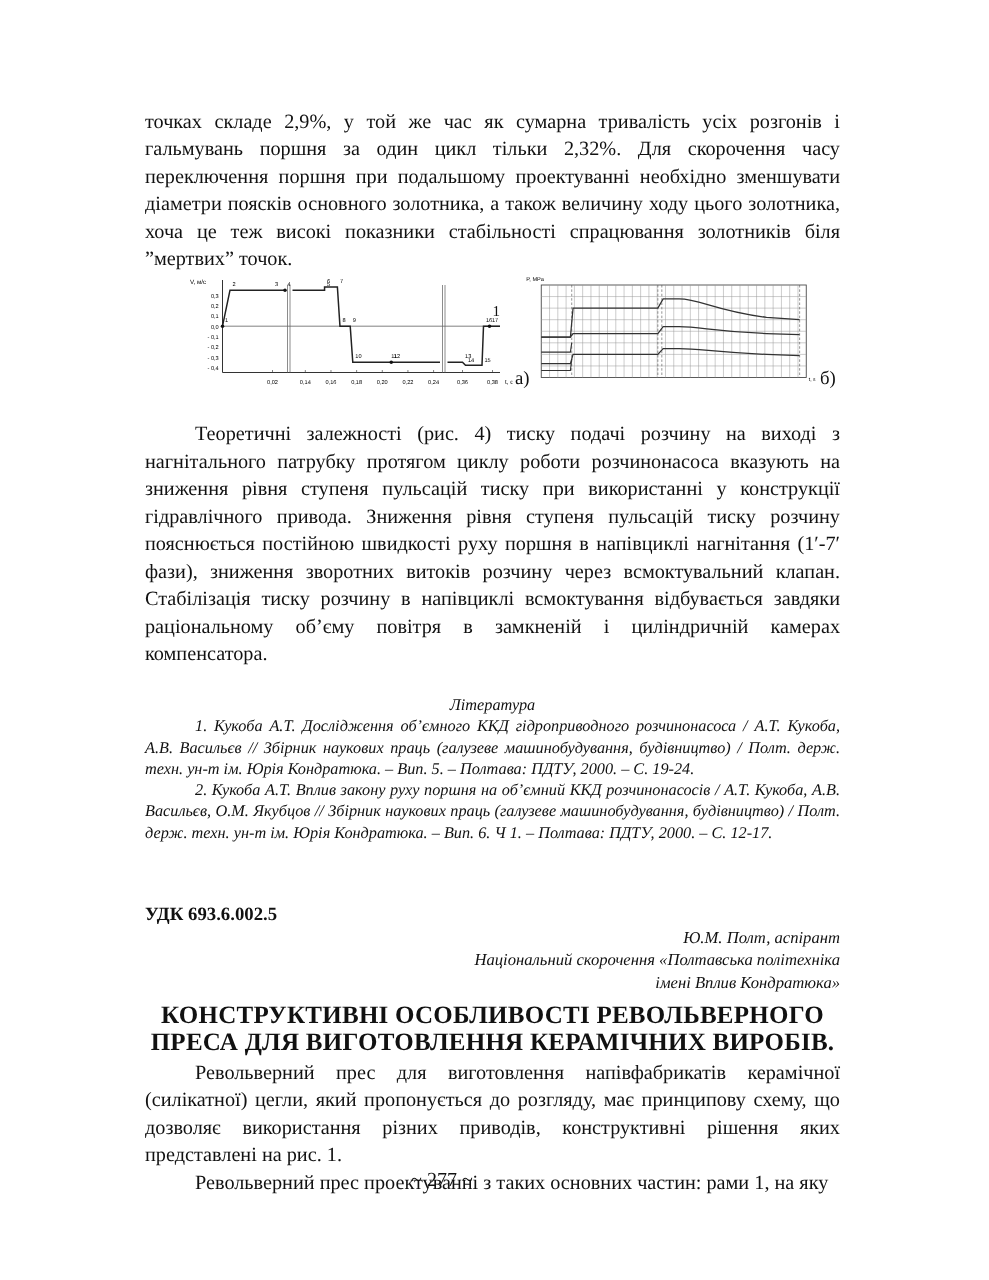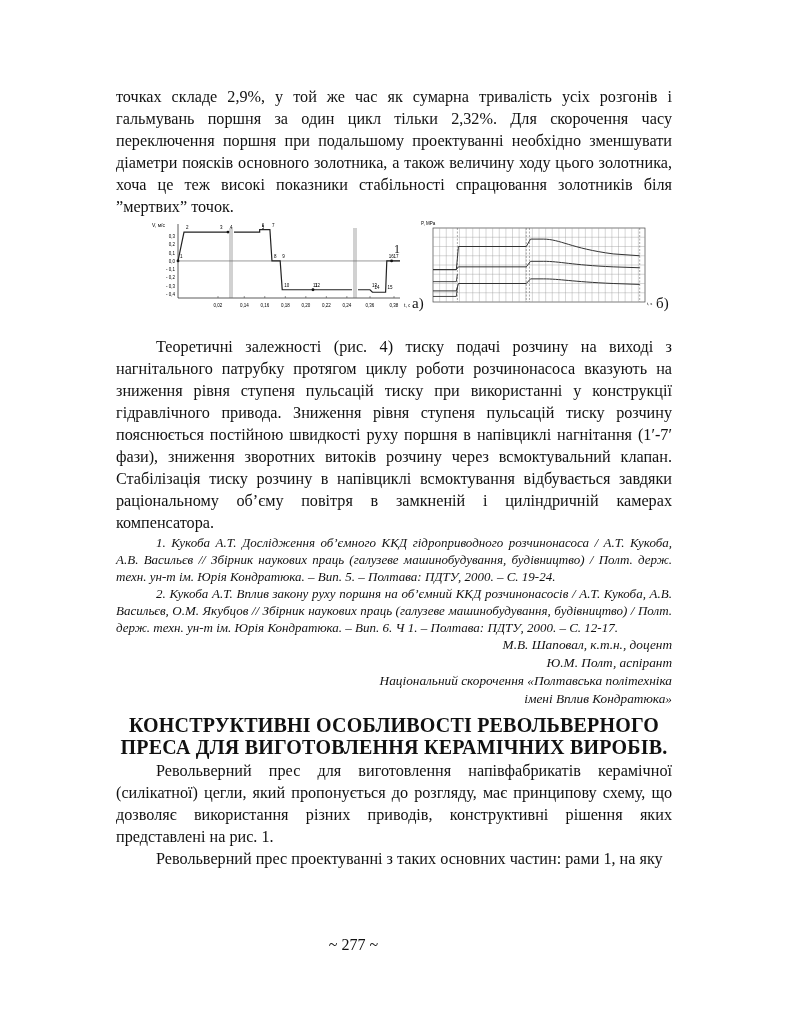--- a/index.html
+++ b/index.html
@@ -149,6 +149,7 @@
 
   <p class="para indent" style="margin-top:24px;">Теоретичні залежності (рис. 4) тиску подачі розчину на виході з нагнітального патрубку протягом циклу роботи розчинонасоса вказують на зниження рівня ступеня пульсацій тиску при використанні у конструкції гідравлічного привода. Зниження рівня ступеня пульсацій тиску розчину пояснюється постійною швидкості руху поршня в напівциклі нагнітання (1′-7′ фази), зниження зворотних витоків розчину через всмоктувальний клапан. Стабілізація тиску розчину в напівциклі всмоктування відбувається завдяки раціональному об’єму повітря в замкненій і циліндричній камерах компенсатора.</p>
 
+  <p class="refs-title">Література</p>
   <p class="ref">1. Кукоба А.Т. Дослідження об’ємного ККД гідроприводного розчинонасоса / А.Т. Кукоба, А.В. Васильєв // Збірник наукових праць (галузеве машинобудування, будівництво) / Полт. держ. техн. ун-т ім. Юрія Кондратюка. – Вип. 5. – Полтава: ПДТУ, 2000. – С. 19-24.</p>
   <p class="ref">2. Кукоба А.Т. Вплив закону руху поршня на об’ємний ККД розчинонасосів / А.Т. Кукоба, А.В. Васильєв, О.М. Якубцов // Збірник наукових праць (галузеве машинобудування, будівництво) / Полт. держ. техн. ун-т ім. Юрія Кондратюка. – Вип. 6. Ч 1. – Полтава: ПДТУ, 2000. – С. 12-17.</p>
 

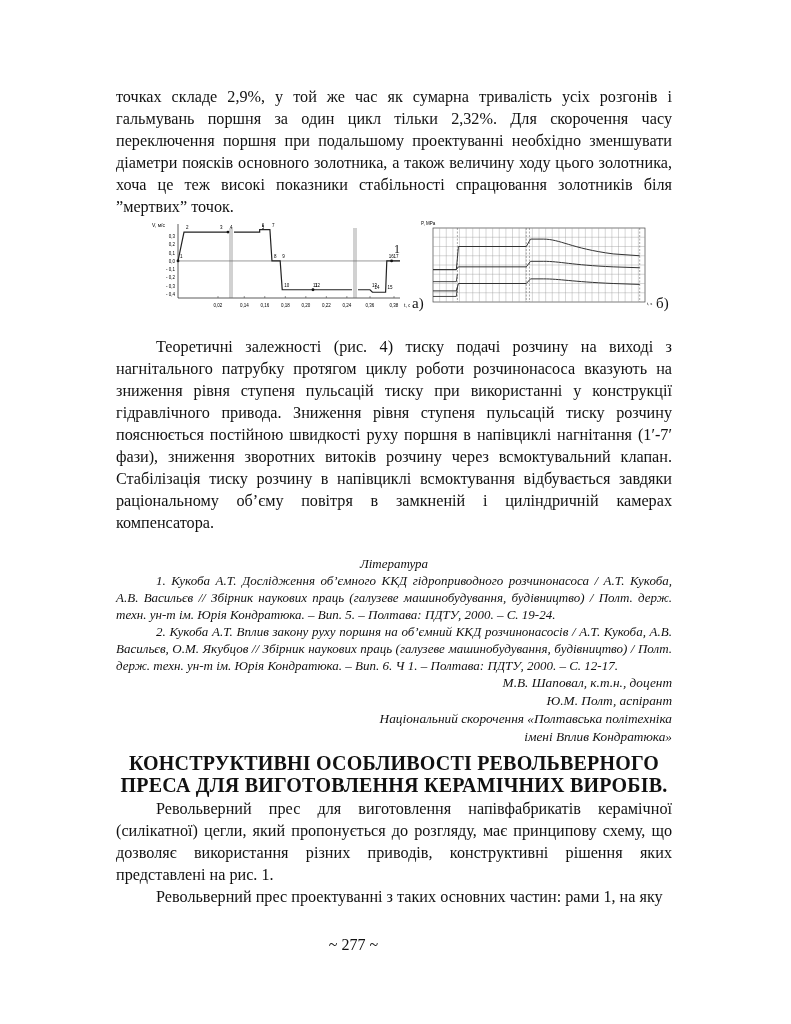--- a/index.html
+++ b/index.html
@@ -153,6 +153,7 @@
   <p class="ref">1. Кукоба А.Т. Дослідження об’ємного ККД гідроприводного розчинонасоса / А.Т. Кукоба, А.В. Васильєв // Збірник наукових праць (галузеве машинобудування, будівництво) / Полт. держ. техн. ун-т ім. Юрія Кондратюка. – Вип. 5. – Полтава: ПДТУ, 2000. – С. 19-24.</p>
   <p class="ref">2. Кукоба А.Т. Вплив закону руху поршня на об’ємний ККД розчинонасосів / А.Т. Кукоба, А.В. Васильєв, О.М. Якубцов // Збірник наукових праць (галузеве машинобудування, будівництво) / Полт. держ. техн. ун-т ім. Юрія Кондратюка. – Вип. 6. Ч 1. – Полтава: ПДТУ, 2000. – С. 12-17.</p>
 
+  <p class="udk">УДК 693.6.002.5</p>
   <p class="author">М.В. Шаповал, к.т.н., доцент</p>
   <p class="author">Ю.М. Полт, аспірант</p>
   <p class="author">Національний скорочення «Полтавська політехніка</p>

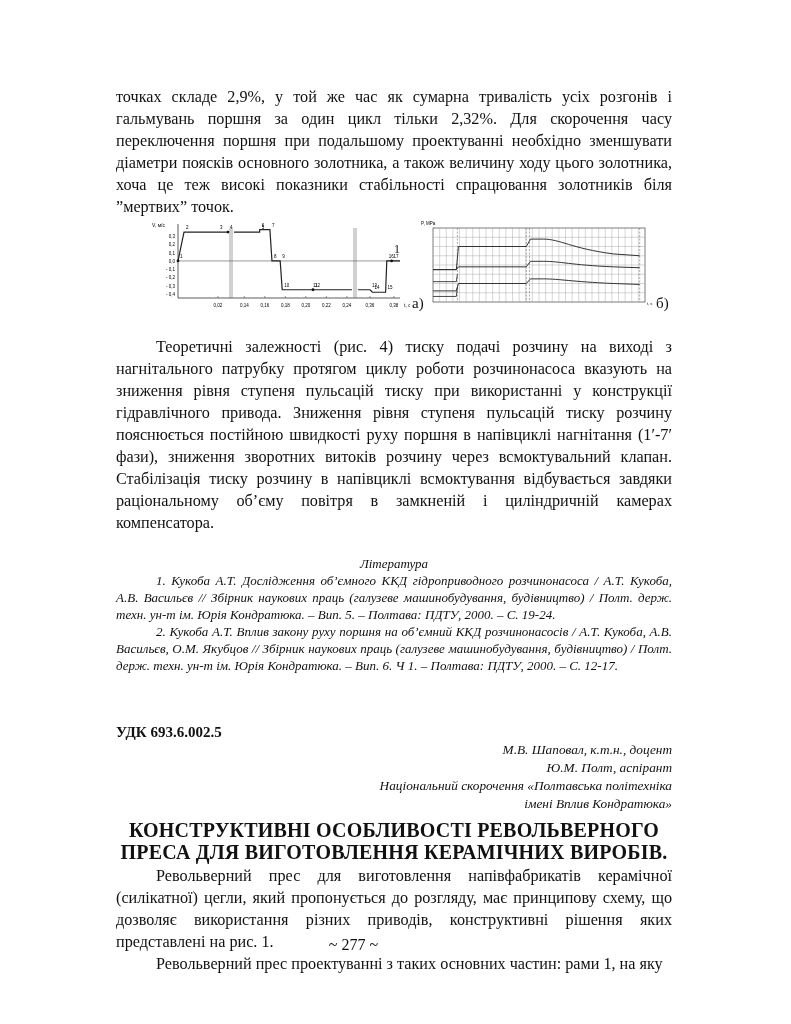--- a/index.html
+++ b/index.html
@@ -154,7 +154,6 @@
   <p class="ref">2. Кукоба А.Т. Вплив закону руху поршня на об’ємний ККД розчинонасосів / А.Т. Кукоба, А.В. Васильєв, О.М. Якубцов // Збірник наукових праць (галузеве машинобудування, будівництво) / Полт. держ. техн. ун-т ім. Юрія Кондратюка. – Вип. 6. Ч 1. – Полтава: ПДТУ, 2000. – С. 12-17.</p>
 
   <p class="udk">УДК 693.6.002.5</p>
-  <p class="author">М.В. Шаповал, к.т.н., доцент</p>
   <p class="author">Ю.М. Полт, аспірант</p>
   <p class="author">Національний скорочення «Полтавська політехніка</p>
   <p class="author">імені Вплив Кондратюка»</p>

